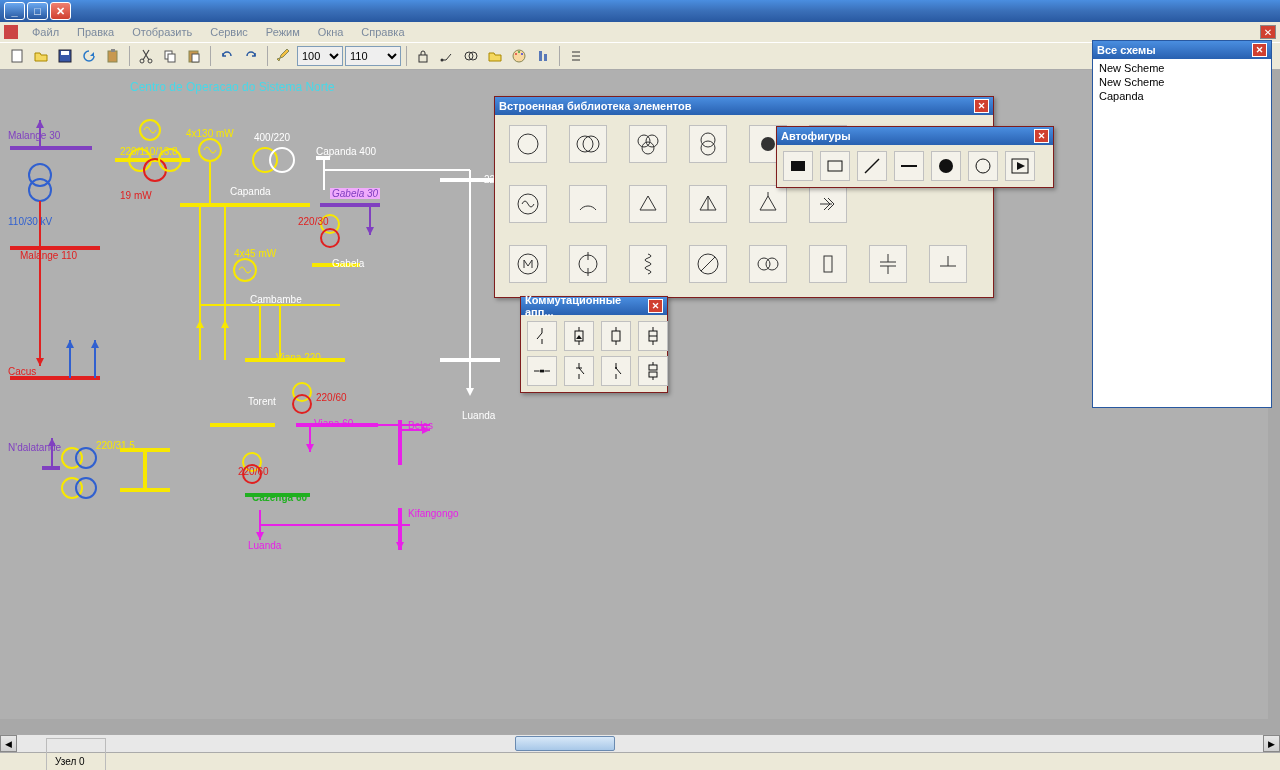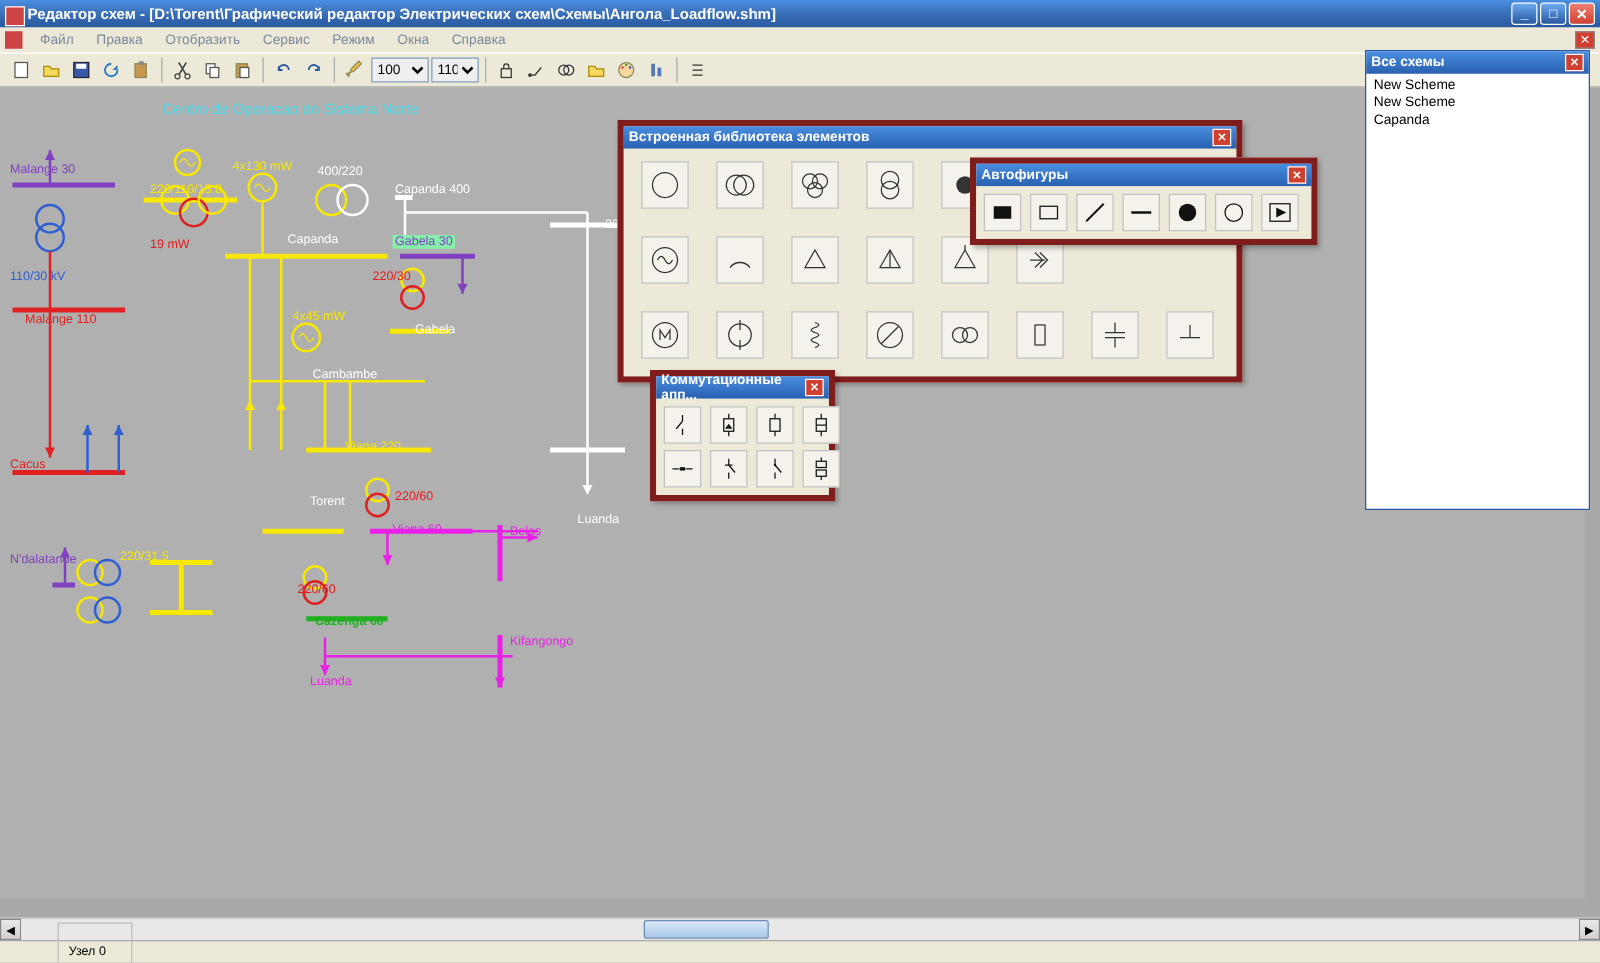--- a/index.html
+++ b/index.html
@@ -63,7 +63,6 @@
 <body>
 
 <div class="title-bar">
-  <div class="title-bar-text">Редактор схем - [D:\Torent\Графический редактор Электрических схем\Схемы\Ангола_Loadflow.shm]</div>
   <div class="window-controls">
     <div class="win-btn">_</div>
     <div class="win-btn">□</div>

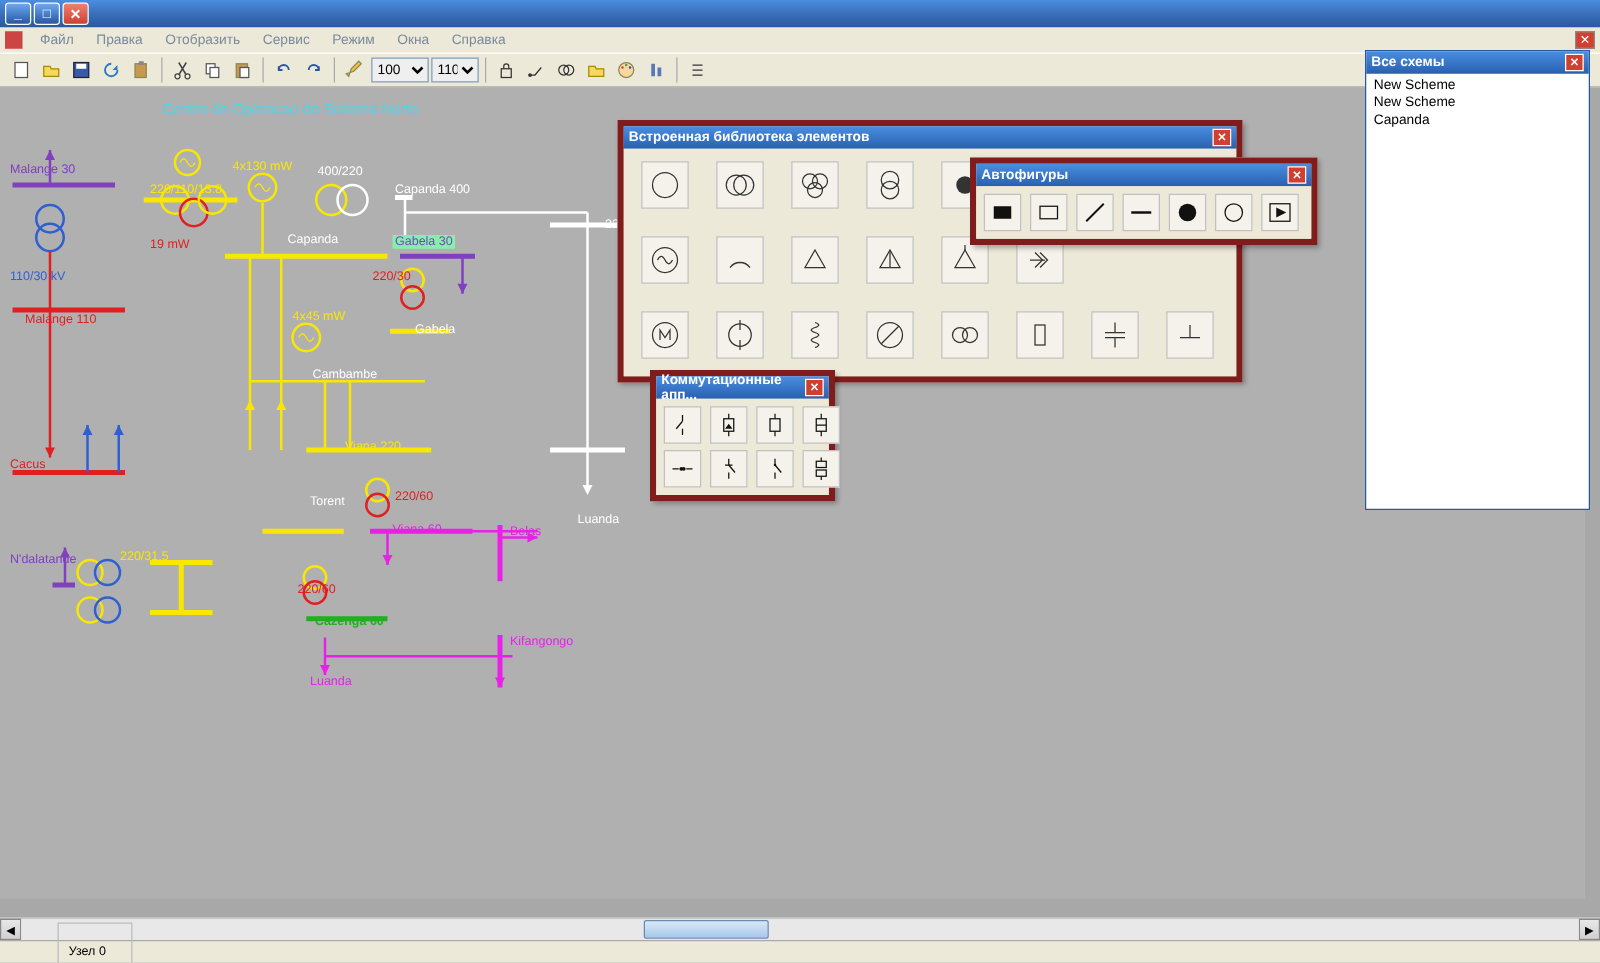--- a/index.html
+++ b/index.html
@@ -151,7 +151,7 @@
       </svg>
     </div>
   <select class="tb-select" style="width:46px;"><option>100</option></select>
-  <select class="tb-select" style="width:38px;"><option>110</option></select>
+  <select class="tb-select" style="width:56px;"><option>110</option></select>
   <div class="tb-sep"></div>
   <div class="tb-btn">
       <svg width="16" height="16">

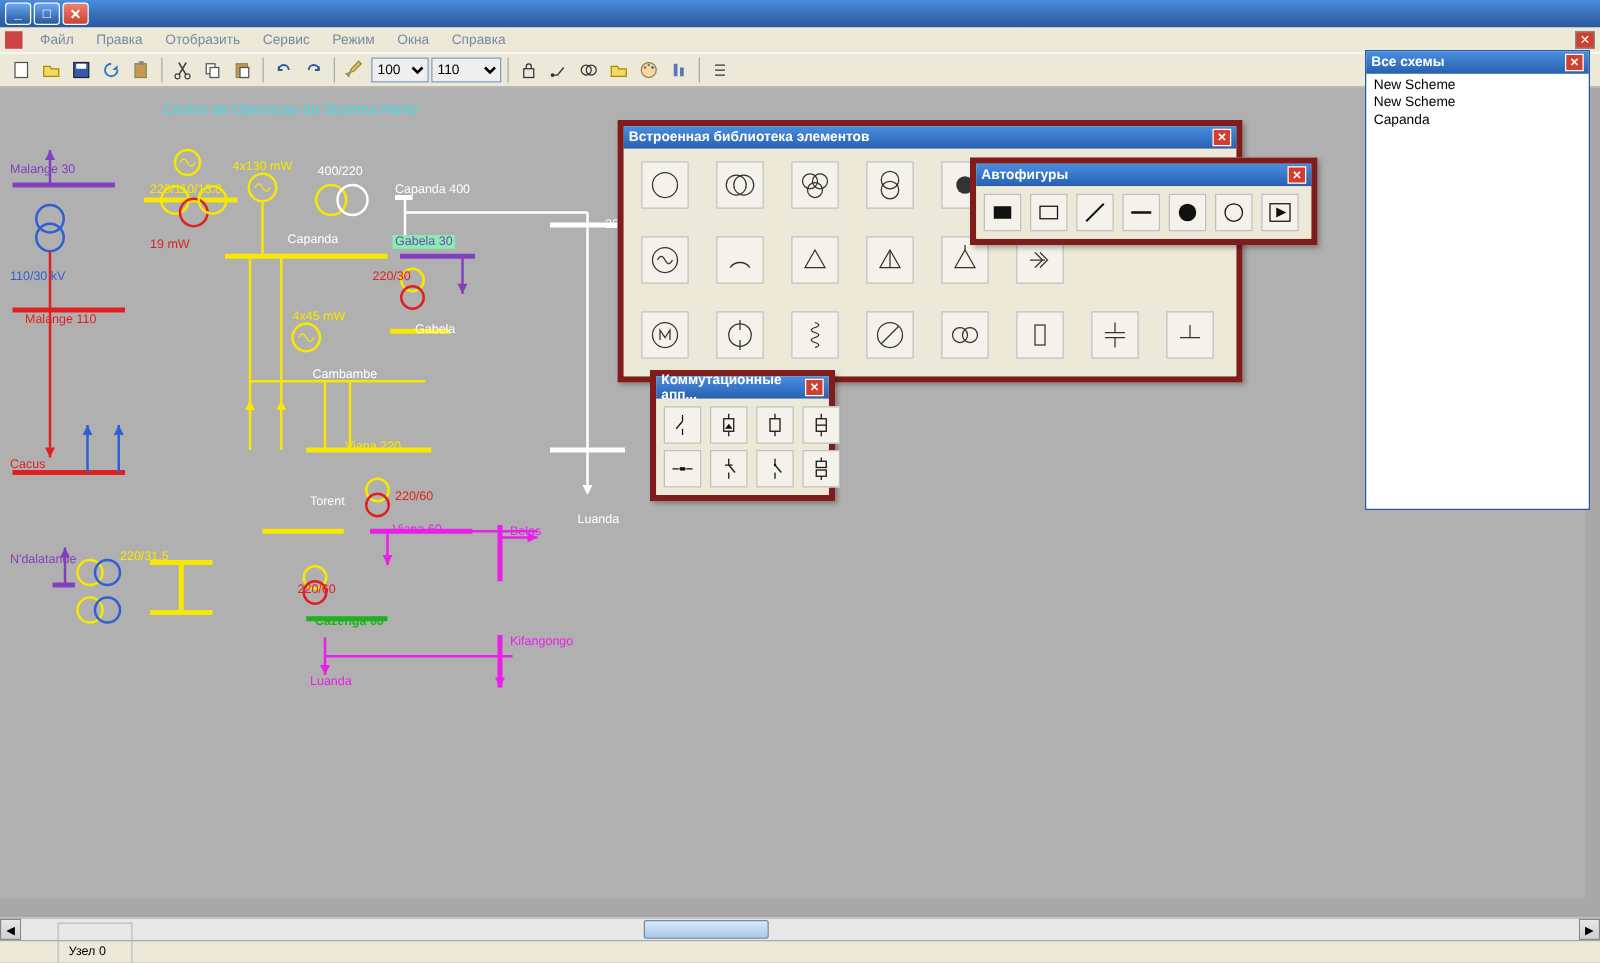--- a/index.html
+++ b/index.html
@@ -34,7 +34,7 @@
   .status-cell { border: 1px solid #bbb; padding: 17px 8px; margin-left: 40px; min-width: 60px; font-size: 10px; }
   
   
-  .palette { position: absolute; background: #ece9d8; border: 5px solid #7f1d1d; box-shadow: 2px 2px 4px rgba(0,0,0,0.3); }
+  .palette { position: absolute; background: #ece9d8; border: 1px solid #7f1d1d; box-shadow: 2px 2px 4px rgba(0,0,0,0.3); }
   .palette-title { height: 18px; background: linear-gradient(to bottom, #4a8ee0, #2860b0); color: #fff; font-size: 11px; font-weight: bold; display: flex; align-items: center; padding: 0 4px; }
   .palette-title span { flex: 1; }
   .palette-close { width: 15px; height: 14px; background: #d04030; color: #fff; border: 1px solid #fff; font-size: 9px; display: flex; align-items: center; justify-content: center; cursor: pointer; }

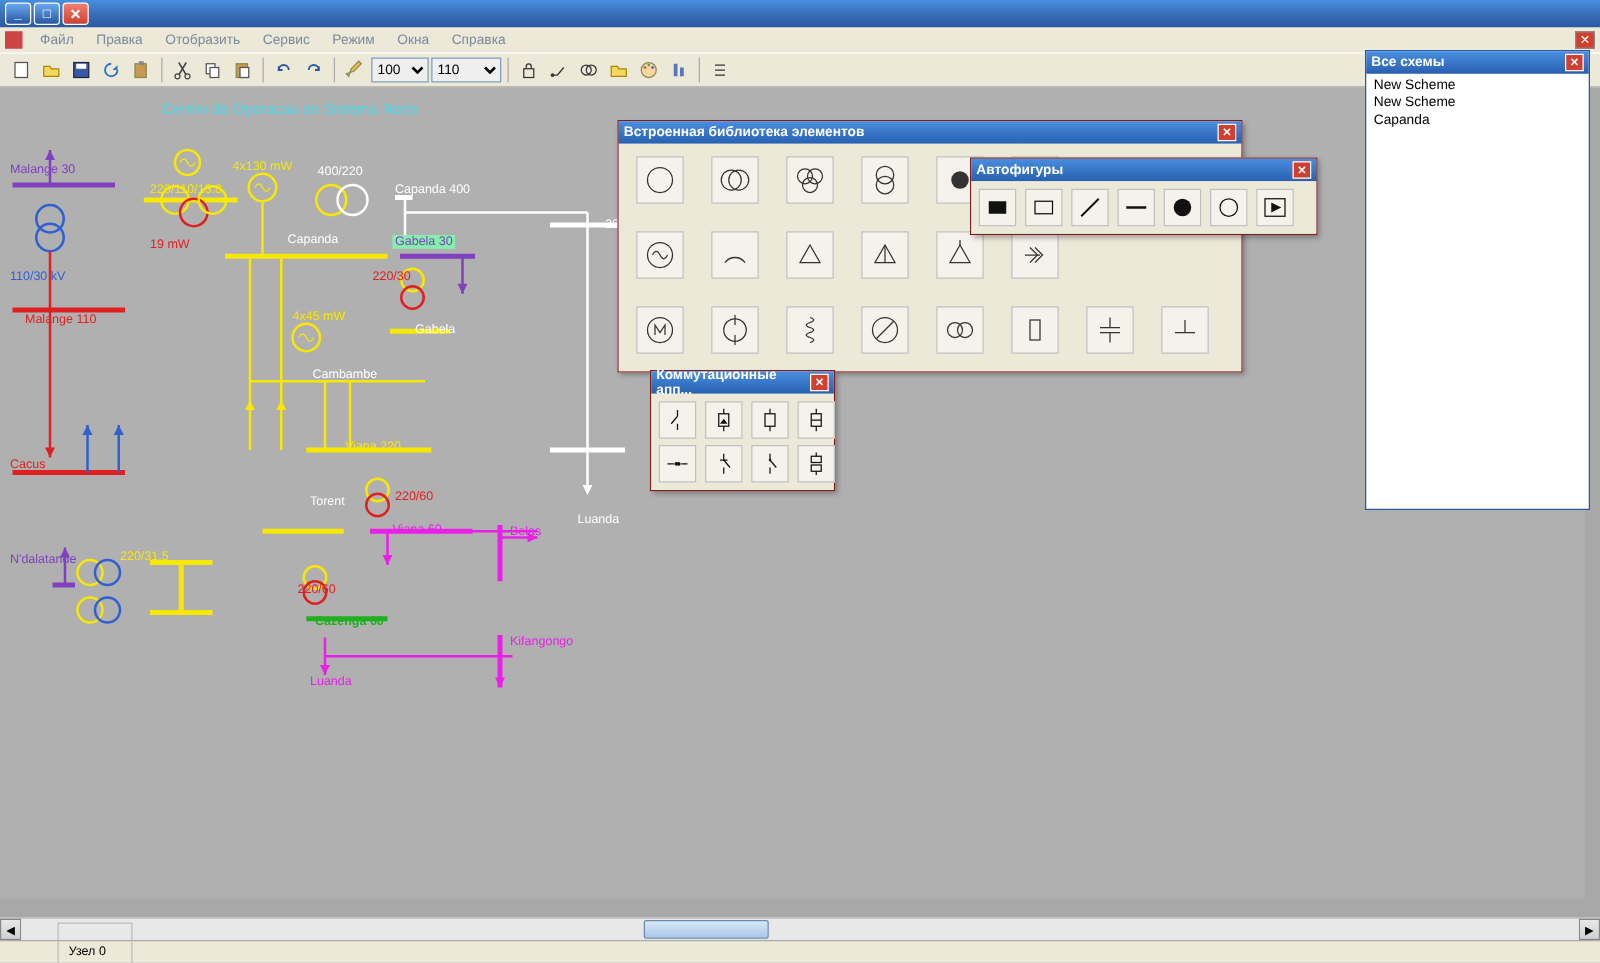--- a/index.html
+++ b/index.html
@@ -324,7 +324,7 @@
     <div class="diag-label c-white" style="left:254px; top:62px;">400/220</div>
     <div class="diag-label c-white" style="left:230px; top:116px;">Capanda</div>
     <div class="diag-label c-white" style="left:316px; top:76px;">Capanda 400</div>
-    <div class="diag-label c-purple" style="left:314px; top:118px; background:#86efac; padding:0 2px;">Gabela 30</div>
+    <div class="diag-label c-purple" style="left:330px; top:118px; background:#f0abfc; padding:0 2px;font-style:italic;">Gabela 30</div>
     <div class="diag-label c-red" style="left:298px; top:146px;">220/30</div>
     <div class="diag-label c-white" style="left:332px; top:188px;">Gabela</div>
     <div class="diag-label c-white" style="left:250px; top:224px;">Cambambe</div>

